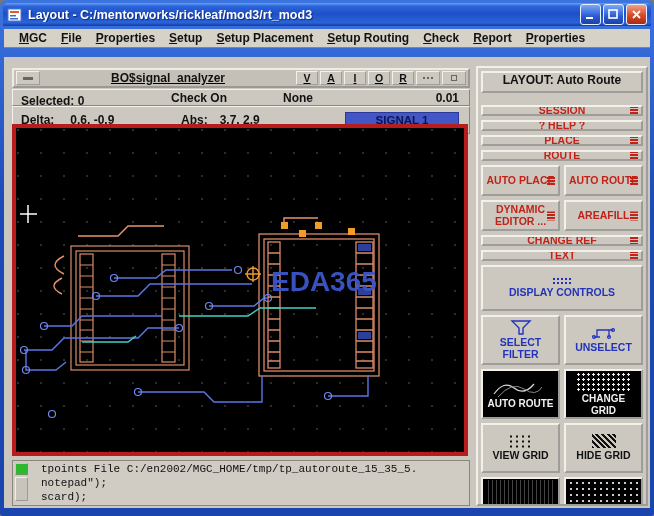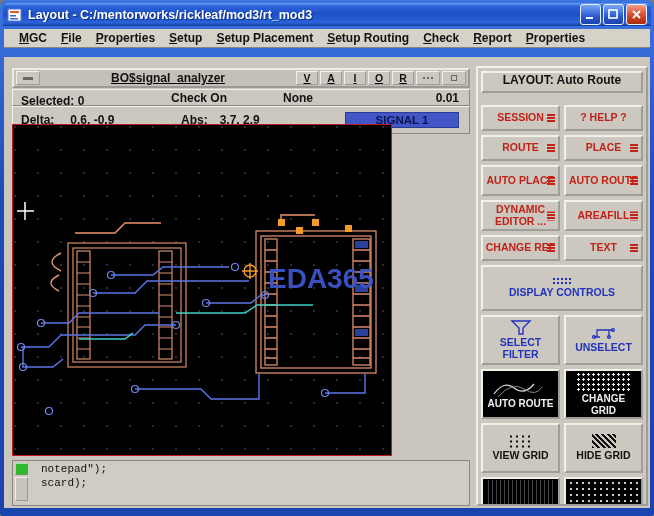--- a/index.html
+++ b/index.html
@@ -48,7 +48,7 @@
   .palette{position:absolute;left:472px;top:9px;width:172px;height:440px;background:#ccc8c0;border:2px outset #f2f0ea;padding:3px;box-sizing:border-box;overflow:hidden;}
   .palette-title{height:18px;border:2px outset #f2f0ea;background:#ccc8c0;font-weight:bold;font-size:12px;text-align:center;line-height:15px;margin-bottom:12px;color:#111;}
   .pal-row{display:flex;gap:4px;margin-bottom:4px;}
-  .r1,.r2,.r5{height:26px;} .r3,.r4{height:31px;} .r6{height:46px;} .r7,.r8,.r9,.r10{height:50px;}
+  .r1,.r2,.r5{height:26px;flex-direction:column;} .r3,.r4{height:31px;} .r6{height:46px;} .r7,.r8,.r9,.r10{height:50px;}
   .pal-btn{flex:1;position:relative;border:2px outset #f2f0ea;background:#ccc8c0;display:flex;flex-direction:column;align-items:center;justify-content:center;padding:1px 2px;cursor:pointer;font-family:inherit;overflow:hidden;}
   .pal-label{font-size:10.5px;font-weight:bold;line-height:1.12;text-align:center;}
   .red>.pal-label{color:#c22218;}

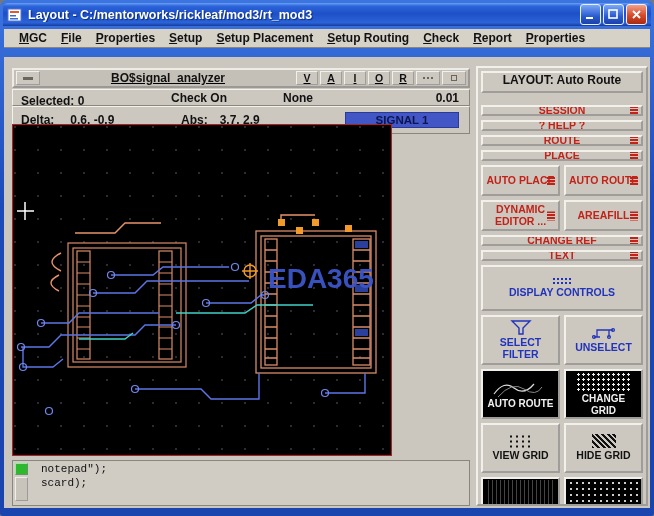--- a/index.html
+++ b/index.html
@@ -259,11 +259,11 @@
 
       <div class="pal-row r2">
         <button class="pal-btn red">
+          <span class="pal-label">PLACE</span>
+          <span class="cascade-icon"></span>
+        </button>
+        <button class="pal-btn red">
           <span class="pal-label">ROUTE</span>
-          <span class="cascade-icon"></span>
-        </button>
-        <button class="pal-btn red">
-          <span class="pal-label">PLACE</span>
           <span class="cascade-icon"></span>
         </button>
       </div>

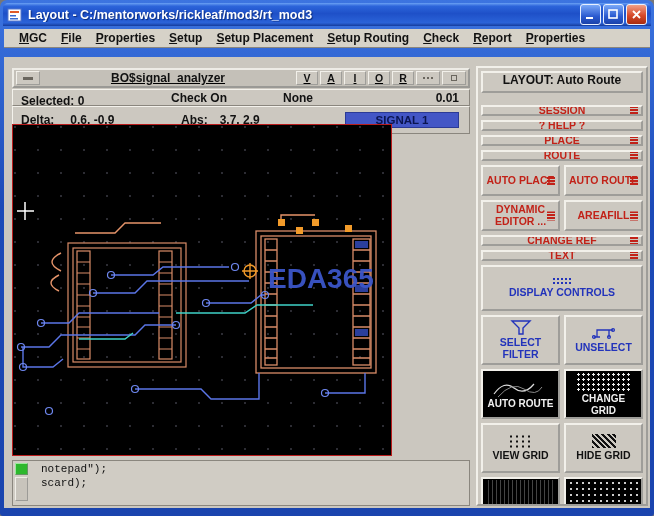--- a/index.html
+++ b/index.html
@@ -37,7 +37,7 @@
   .sp6{flex:1;display:flex;gap:12px;}
   .signal-badge{width:112px;text-align:center;background:#4356c6;color:#0a1450;border:1px solid #2b3a96;margin-right:10px;font-size:11.5px;line-height:14px;}
   
-  .canvas{position:absolute;left:8px;top:67px;width:380px;height:332px;background:#000;border:1px solid #b91c1c;box-sizing:border-box;overflow:hidden;}
+  .canvas{position:absolute;left:8px;top:67px;width:456px;height:332px;background:#000;border:4px solid #b91c1c;box-sizing:border-box;overflow:hidden;}
   
   .console{position:absolute;left:8px;top:403px;width:458px;height:46px;background:#d0ccc4;border:1px solid #8a867e;display:flex;box-sizing:border-box;}
   .console-side{width:20px;padding:2px;display:flex;flex-direction:column;gap:2px;}

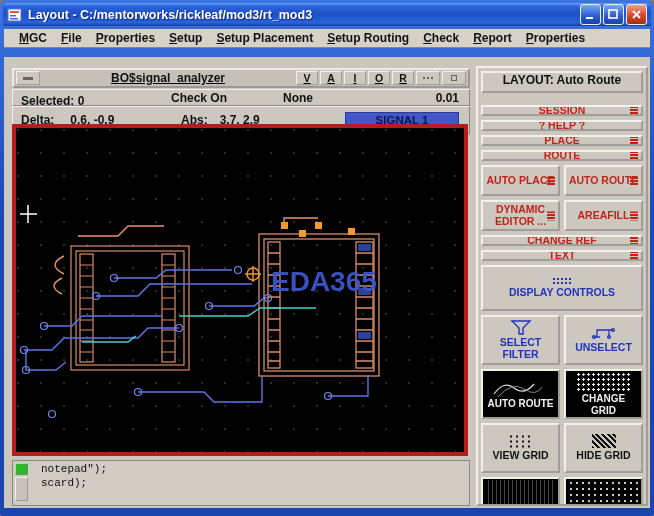--- a/index.html
+++ b/index.html
@@ -239,6 +239,7 @@
         <button class="console-gray"></button>
       </div>
       <div class="console-text">
+        <div>tpoints File C:/en2002/MGC_HOME/tmp/tp_autoroute_15_35_5.</div>
         <div>notepad");</div>
         <div>scard);</div>
       </div>

